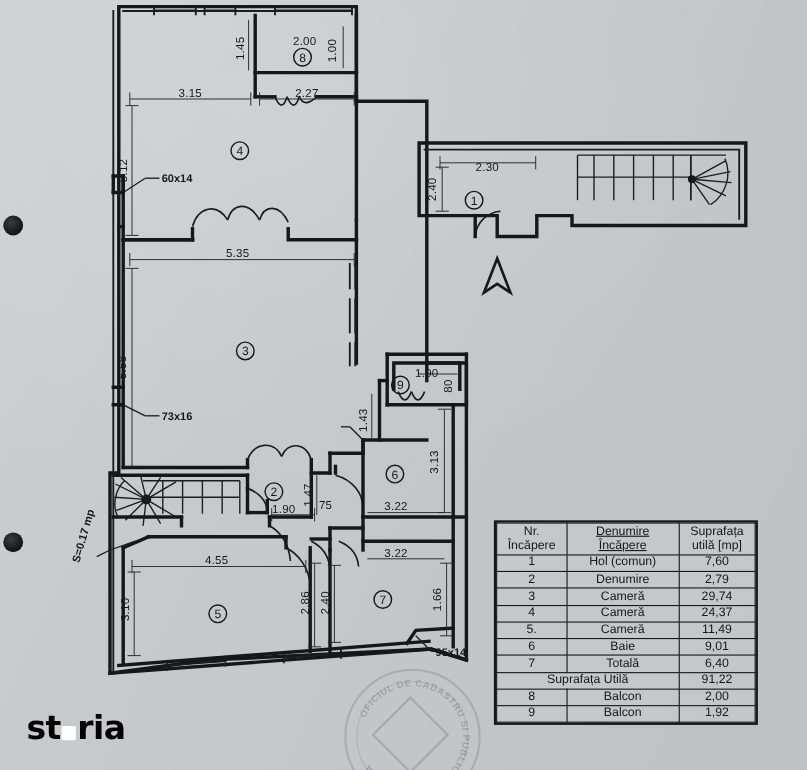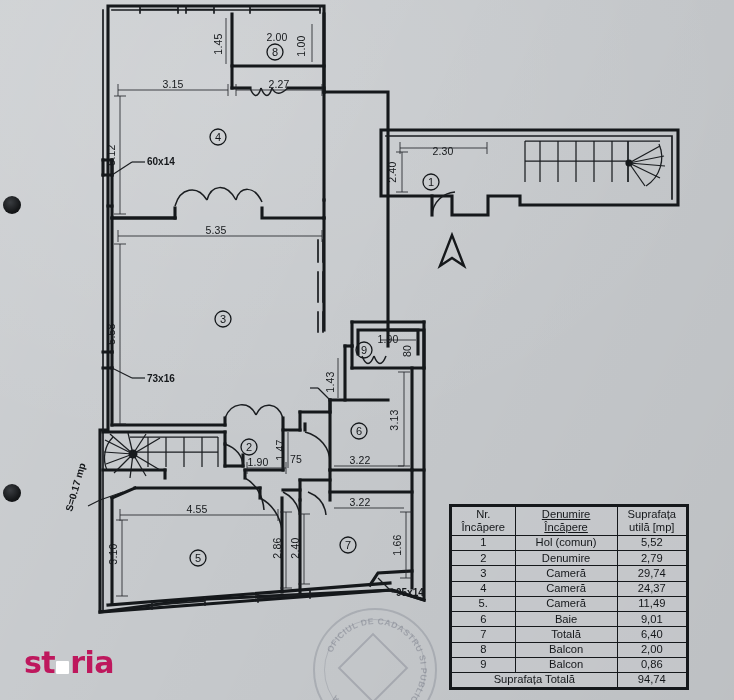--- a/index.html
+++ b/index.html
@@ -36,7 +36,6 @@
     border:2.2px solid #15181b;
     background:rgba(200,203,206,0.55);
     box-sizing:border-box;
-    margin-top:31px;
   }
   #area-table table{border-collapse:collapse;width:100%;}
   #area-table td,#area-table th{

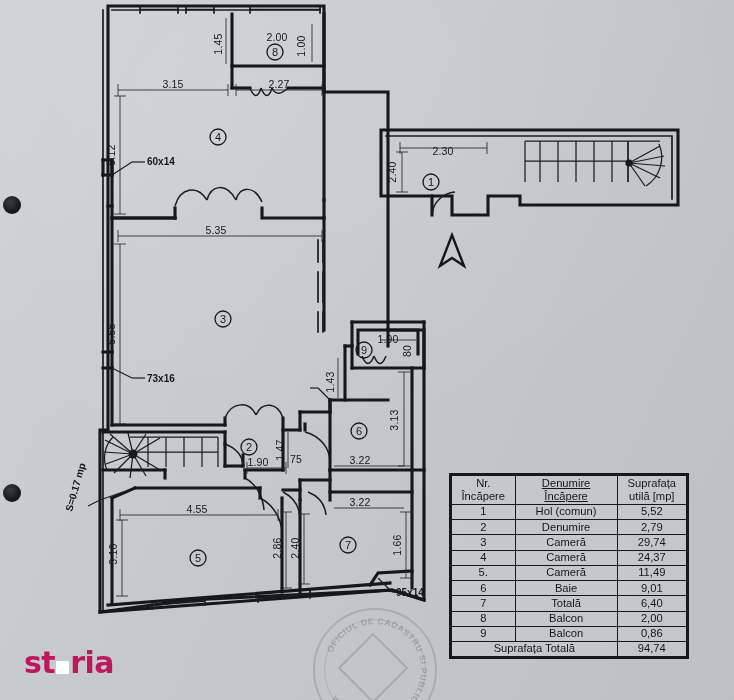--- a/index.html
+++ b/index.html
@@ -456,7 +456,7 @@
           <tr>
             <td>1</td>
             <td>Hol (comun)</td>
-            <td>5,52</td>
+            <td>7,60</td>
           </tr>
           <tr>
             <td>2</td>

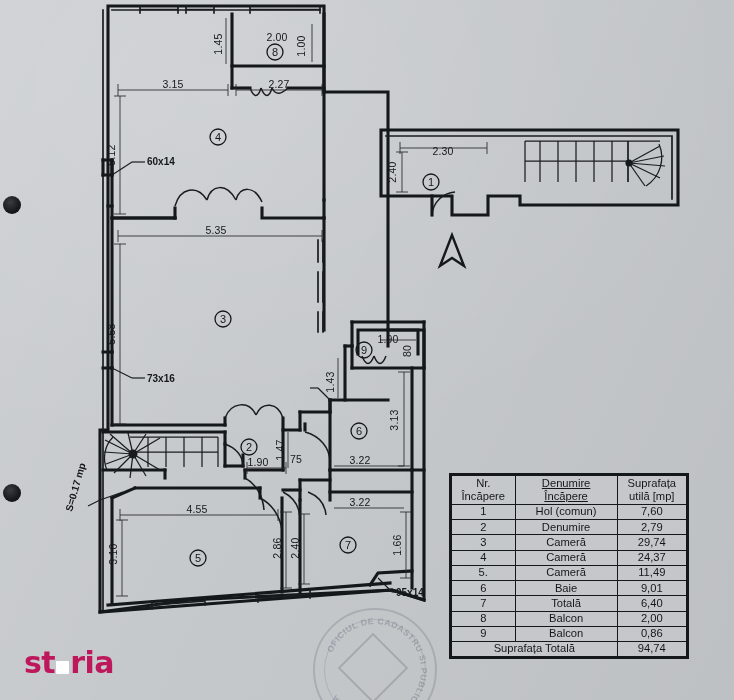--- a/index.html
+++ b/index.html
@@ -488,6 +488,10 @@
             <td>Totală</td>
             <td>6,40</td>
           </tr>
+          <tr class="rowsum">
+            <td colspan="2">Suprafața Utilă</td>
+            <td>91,22</td>
+          </tr>
           <tr>
             <td>8</td>
             <td>Balcon</td>

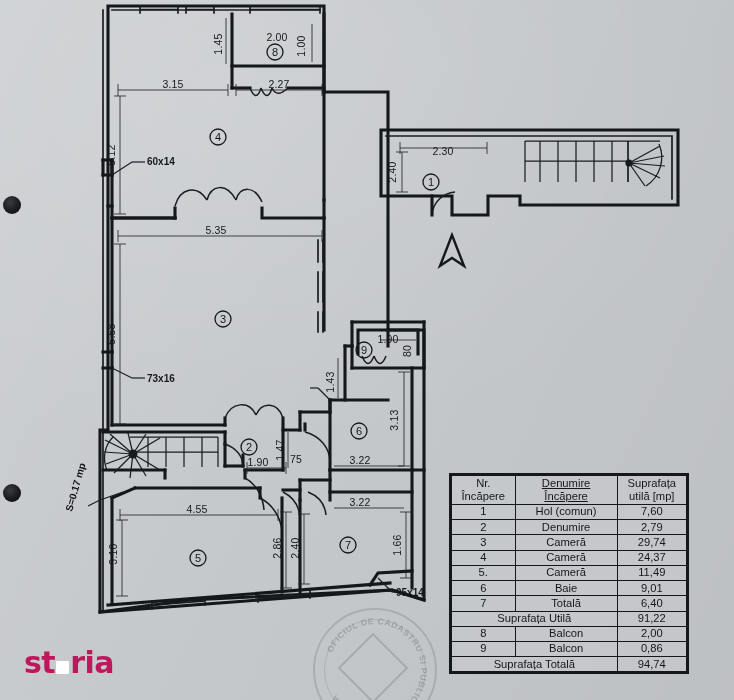--- a/index.html
+++ b/index.html
@@ -51,7 +51,7 @@
   
   #storia-logo{
     position:absolute;left:24px;top:645px;
-    font-size:30px;font-weight:700;color:#be185d;letter-spacing:-0.5px;
+    font-size:30px;font-weight:700;color:#000000;letter-spacing:-0.5px;
     font-family:"DejaVu Sans", sans-serif;
     user-select:none;
   }

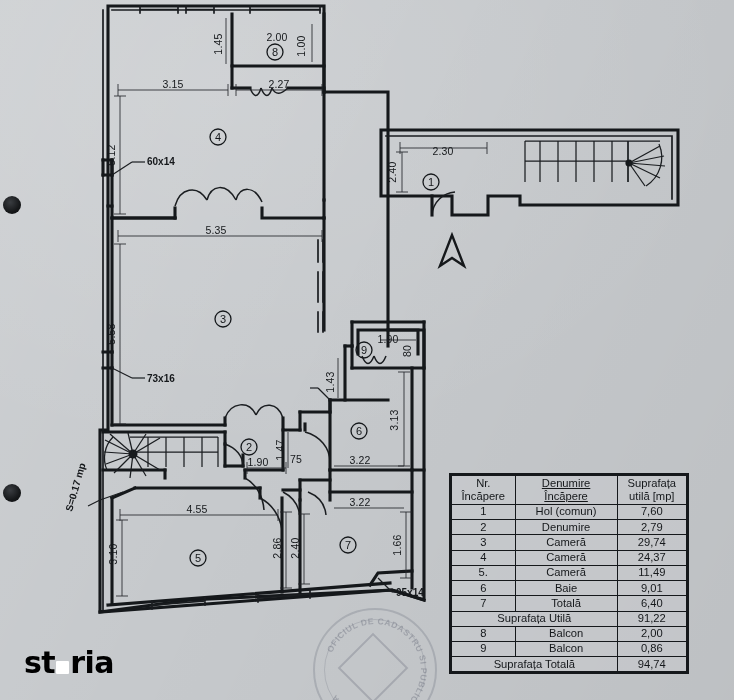--- a/index.html
+++ b/index.html
@@ -500,7 +500,7 @@
           <tr>
             <td>9</td>
             <td>Balcon</td>
-            <td>0,86</td>
+            <td>1,92</td>
           </tr>
           <tr class="rowsum">
             <td colspan="2">Suprafața Totală</td>

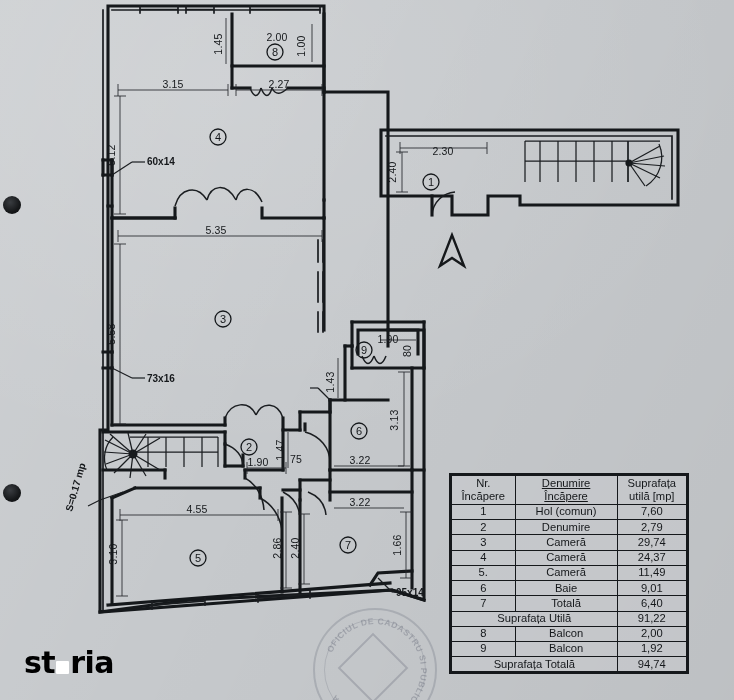--- a/index.html
+++ b/index.html
@@ -502,10 +502,6 @@
             <td>Balcon</td>
             <td>1,92</td>
           </tr>
-          <tr class="rowsum">
-            <td colspan="2">Suprafața Totală</td>
-            <td>94,74</td>
-          </tr>
         </tbody>
     </table>
   </div>

